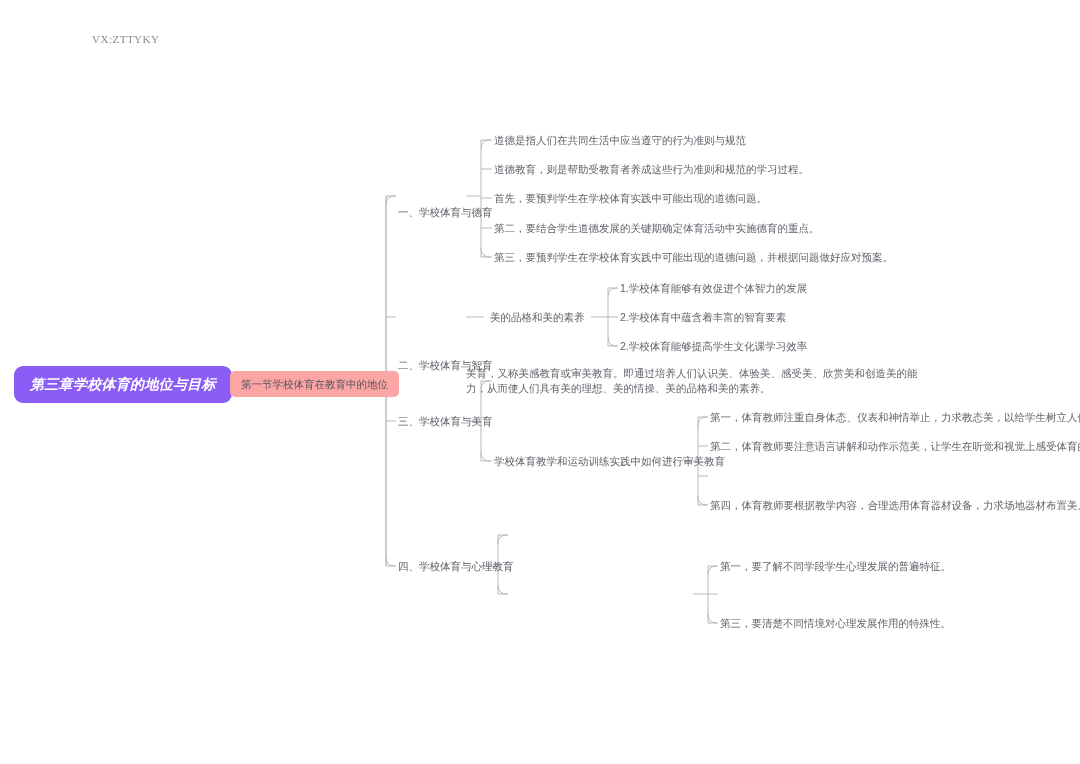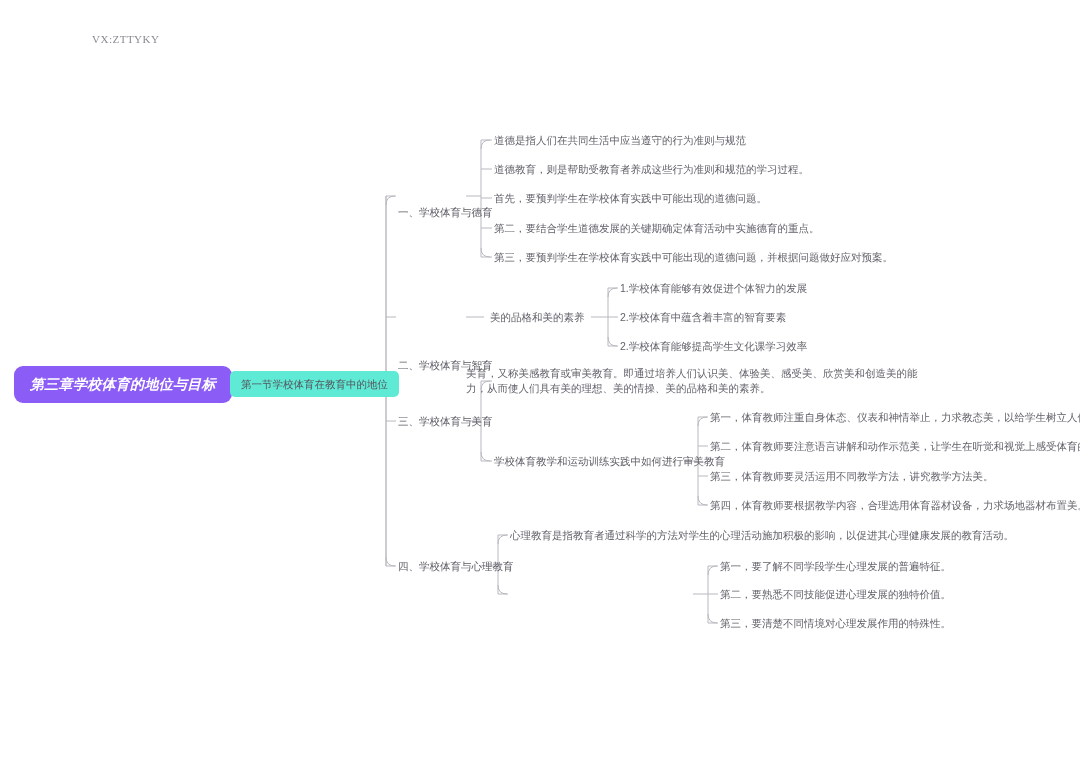--- a/index.html
+++ b/index.html
@@ -57,7 +57,7 @@
     font-style: italic;
   }
   .chip {
-    background: #5eead4;
+    background: #fca5a5;
     color: #55555e;
     border-radius: 5px;
     padding: 6px 11px;

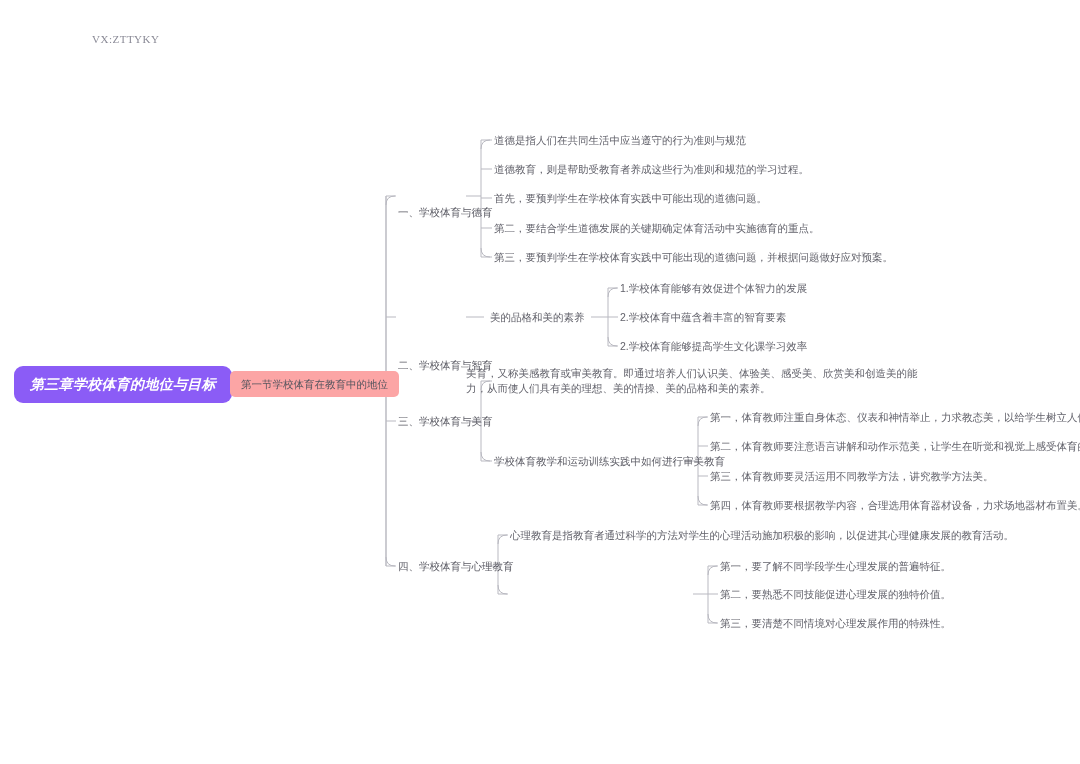--- a/index.html
+++ b/index.html
@@ -180,7 +180,6 @@
 
   <div class="node leaf" style="left:710px; top:410px;">第一，体育教师注重自身体态、仪表和神情举止，力求教态美，以给学生树立人体美的形象。</div>
   <div class="node leaf" style="left:710px; top:439px;">第二，体育教师要注意语言讲解和动作示范美，让学生在听觉和视觉上感受体育的魅力。</div>
-  <div class="node leaf" style="left:710px; top:469px;">第三，体育教师要灵活运用不同教学方法，讲究教学方法美。</div>
   <div class="node leaf" style="left:710px; top:498px;">第四，体育教师要根据教学内容，合理选用体育器材设备，力求场地器材布置美。</div>
 
   <div class="node lvl2" style="left:398px; top:559px;">四、学校体育与心理教育</div>

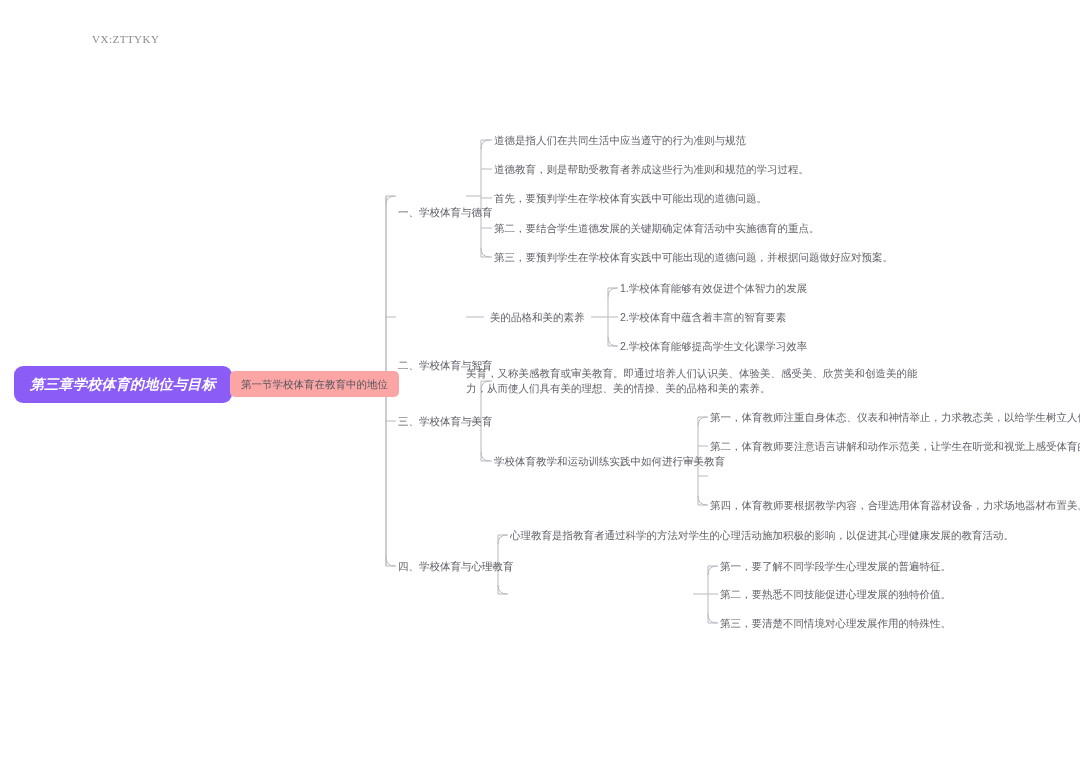--- a/index.html
+++ b/index.html
@@ -184,7 +184,6 @@
 
   <div class="node lvl2" style="left:398px; top:559px;">四、学校体育与心理教育</div>
 
-  <div class="node leaf" style="left:510px; top:528px;">心理教育是指教育者通过科学的方法对学生的心理活动施加积极的影响，以促进其心理健康发展的教育活动。</div>
 
 
   <div class="node leaf" style="left:720px; top:559px;">第一，要了解不同学段学生心理发展的普遍特征。</div>

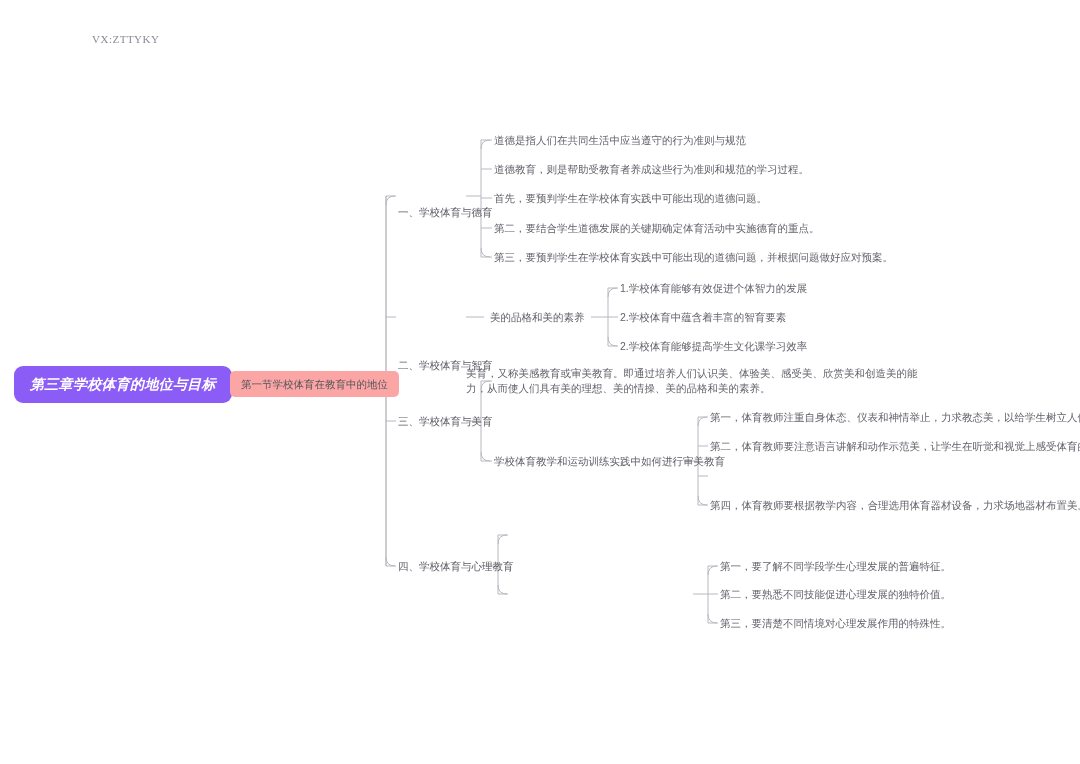--- a/index.html
+++ b/index.html
@@ -187,7 +187,6 @@
 
 
   <div class="node leaf" style="left:720px; top:559px;">第一，要了解不同学段学生心理发展的普遍特征。</div>
-  <div class="node leaf" style="left:720px; top:587px;">第二，要熟悉不同技能促进心理发展的独特价值。</div>
   <div class="node leaf" style="left:720px; top:616px;">第三，要清楚不同情境对心理发展作用的特殊性。</div>
 
   <div class="footer">第6页，共36页</div>

